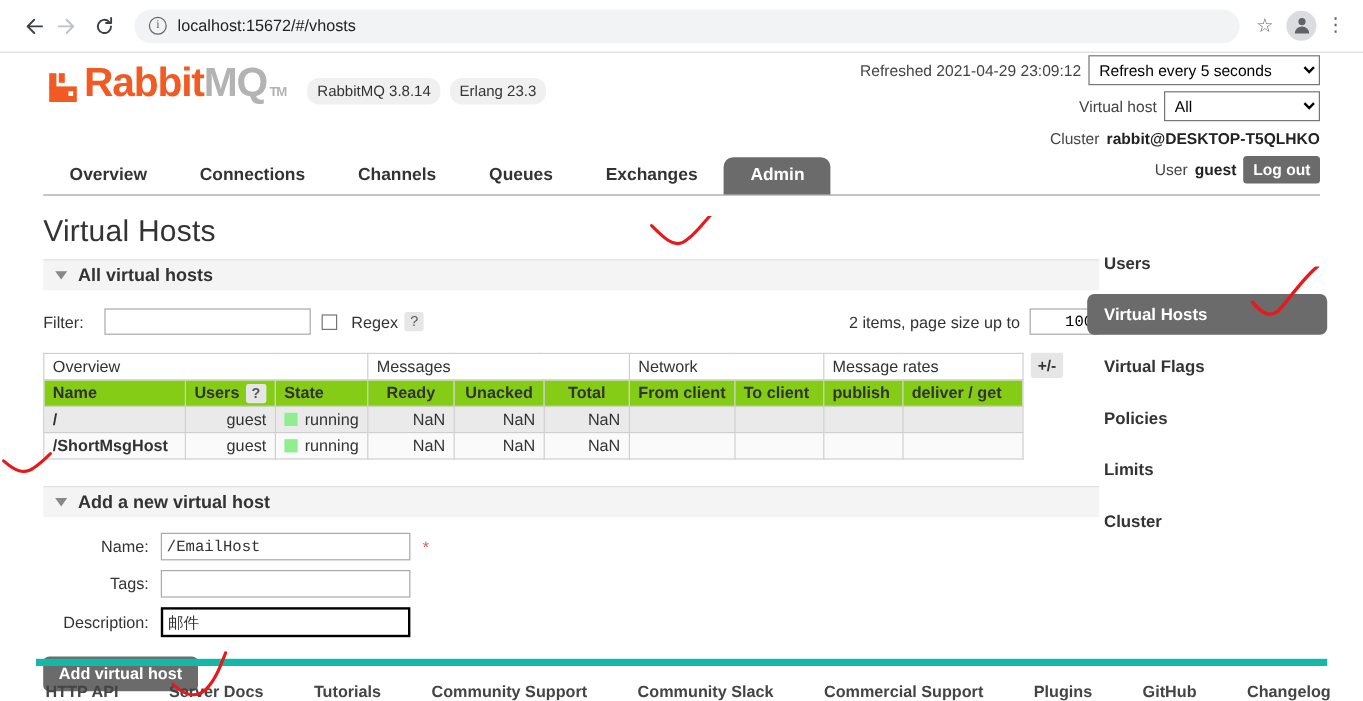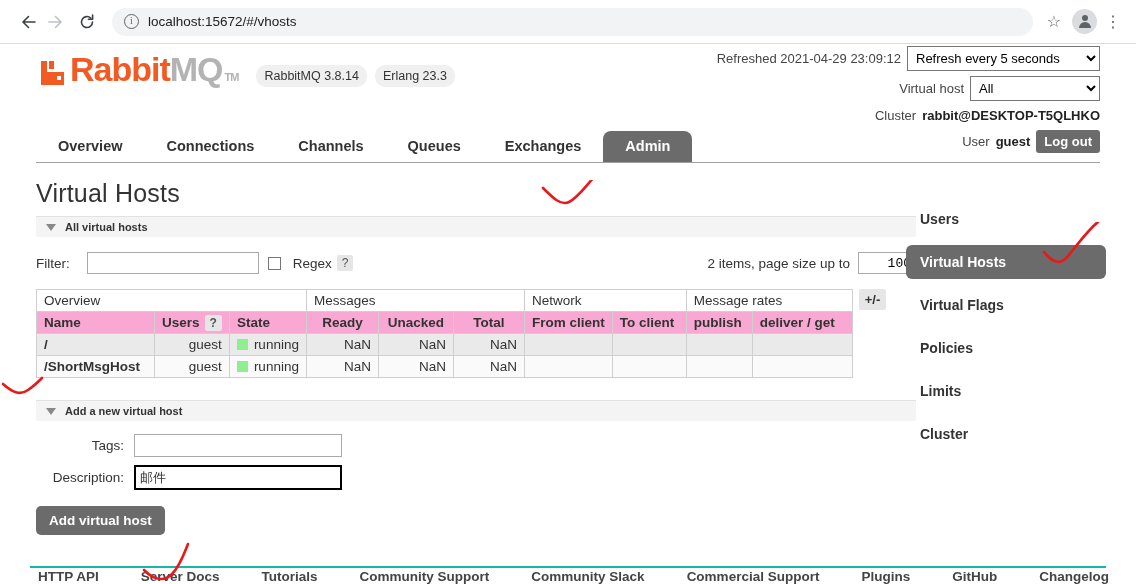--- a/index.html
+++ b/index.html
@@ -186,7 +186,7 @@
     border-top: 7px solid #888;
     margin-left: 4px;
   }
-  .section-title { font-size: 11px; font-weight: bold; color: #333; }
+  .section-title { font-size: 15px; font-weight: bold; color: #333; }
 
   .filter-row {
     display: flex;

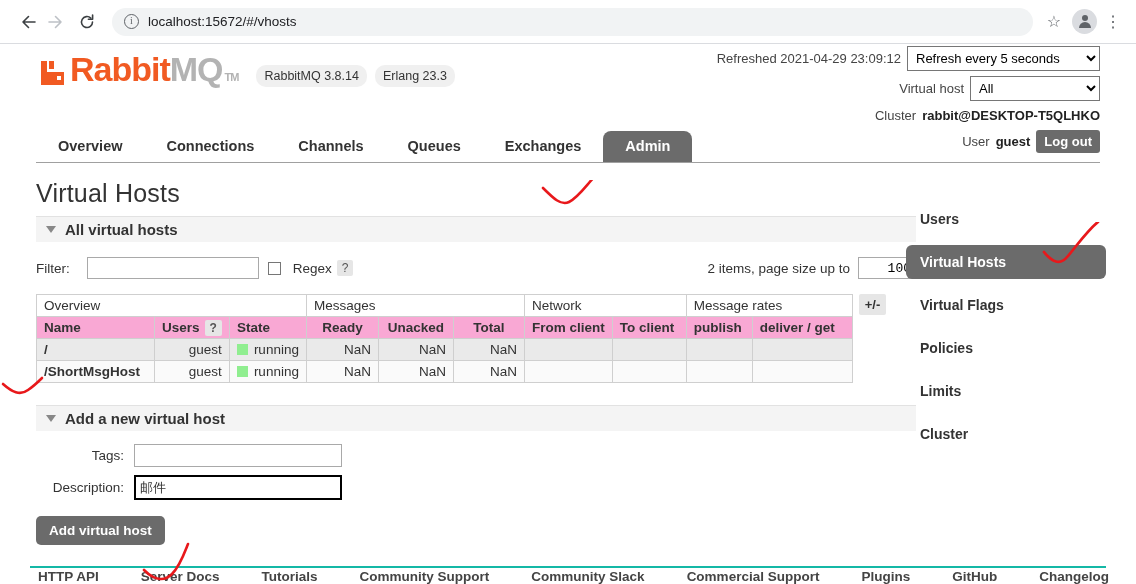--- a/index.html
+++ b/index.html
@@ -248,7 +248,7 @@
   th.col {
     font-weight: bold;
     text-align: left;
-    background: #f9a8d4;
+    background: #84cc16;
     white-space: nowrap;
   }
   th.col.num { text-align: center; }

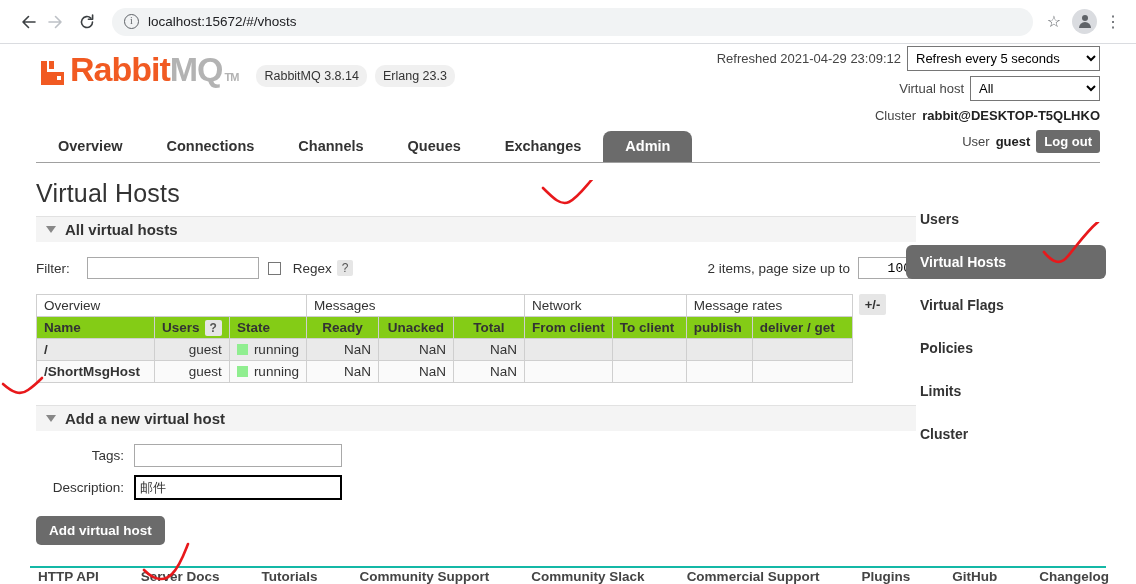--- a/index.html
+++ b/index.html
@@ -534,6 +534,11 @@
 
       <div class="form-grid">
         <div class="form-row">
+          <span class="form-label">Name:</span>
+          <input class="form-input" type="text" value="/EmailHost" style="">
+          <span class="req-star">*</span>
+        </div>
+        <div class="form-row">
           <span class="form-label">Tags:</span>
           <input class="form-input" type="text" value="" style="">
         </div>

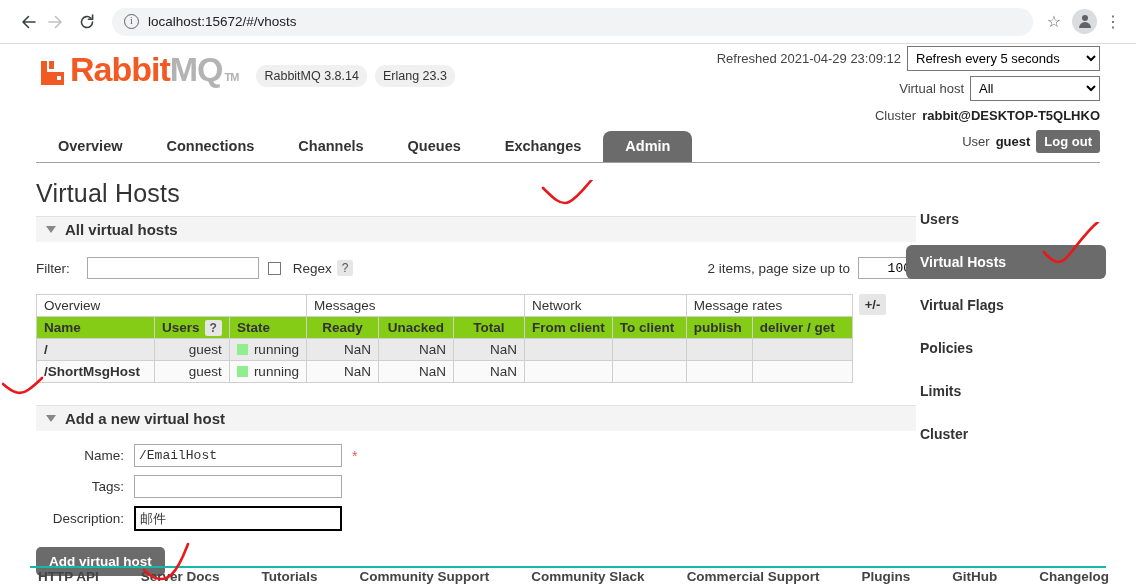--- a/index.html
+++ b/index.html
@@ -331,8 +331,8 @@
     position: absolute;
     left: 30px; bottom: 0;
     width: 1076px;
-    border-top: 2px solid #14b8a6;
-    padding-top: 1px;
+    border-top: 6px solid #14b8a6;
+    padding-top: 14px;
     display: flex;
     gap: 42px;
     padding-left: 8px;

